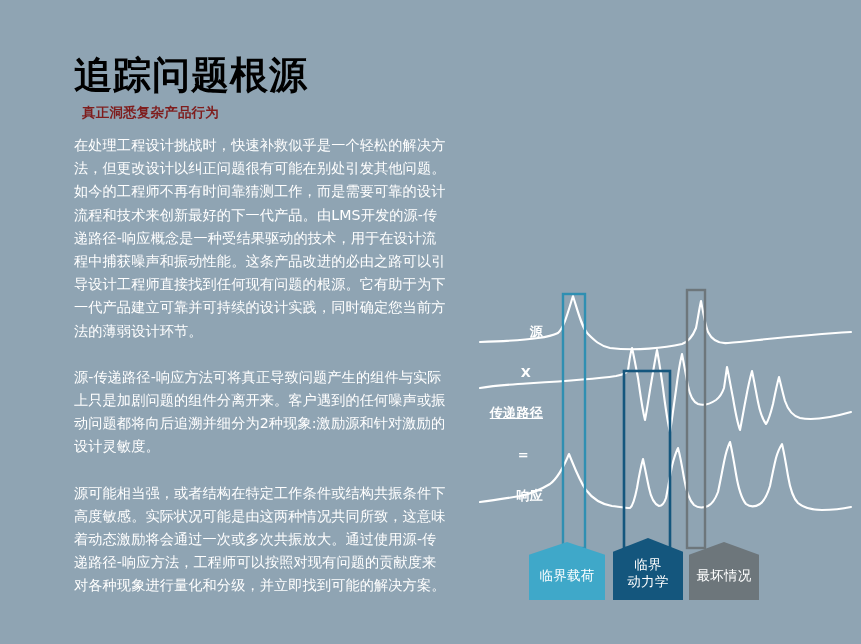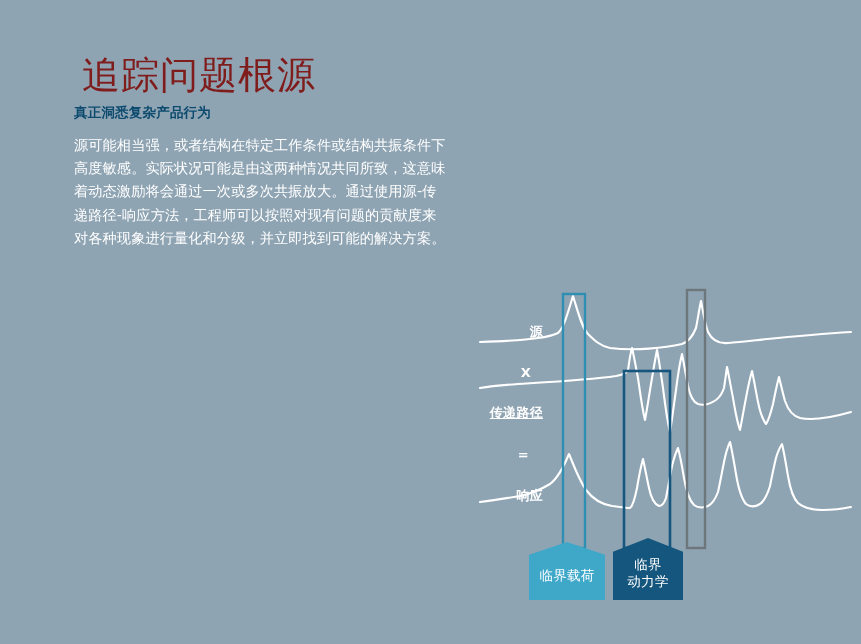--- a/index.html
+++ b/index.html
@@ -27,13 +27,13 @@
   }
   #page-title {
     position: absolute;
-    left: 8px;
+    left: 0;
     top: 27px;
     font-size: 38px;
     line-height: 46px;
     letter-spacing: 1px;
-    color: #7f1d1d;
-    font-weight: 400;
+    color: #000000;
+    font-weight: 700;
     white-space: nowrap;
   }
   #subtitle {

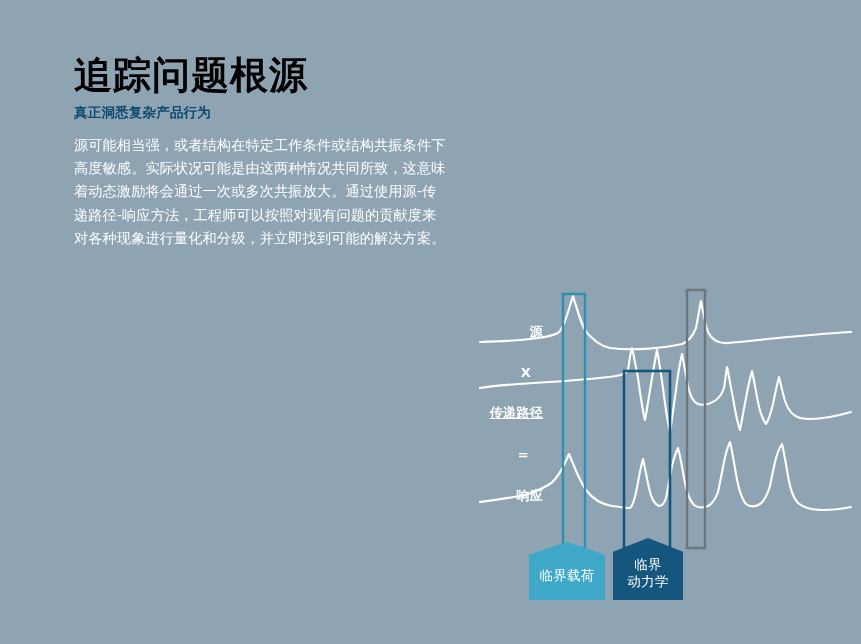--- a/index.html
+++ b/index.html
@@ -38,11 +38,11 @@
   }
   #subtitle {
     position: absolute;
-    left: 0;
+    left: 8px;
     top: 103px;
     font-size: 13.5px;
     line-height: 18px;
-    color: #0c4a6e;
+    color: #7f1d1d;
     font-weight: 700;
     letter-spacing: 0.2px;
   }

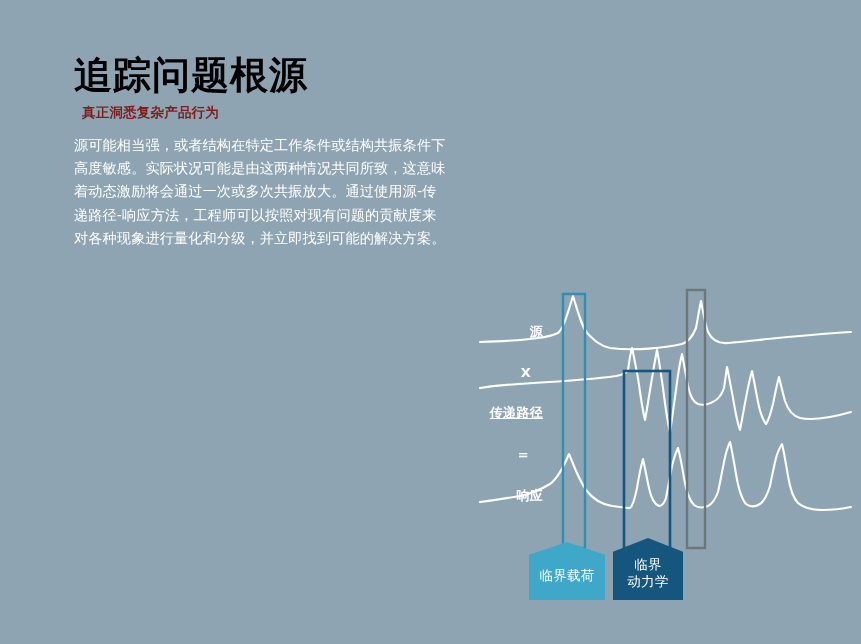--- a/index.html
+++ b/index.html
@@ -124,6 +124,7 @@
     <h1 id="page-title">追踪问题根源</h1>
     <div id="subtitle">真正洞悉复杂产品行为</div>
     <div id="body-copy">
+      <p class="para">在处理工程设计挑战时，快速补救似乎是一个轻松的解决方法，但更改设计以纠正问题很有可能在别处引发其他问题。如今的工程师不再有时间靠猜测工作，而是需要可靠的设计流程和技术来创新最好的下一代产品。由LMS开发的源-传递路径-响应概念是一种受结果驱动的技术，用于在设计流程中捕获噪声和振动性能。这条产品改进的必由之路可以引导设计工程师直接找到任何现有问题的根源。它有助于为下一代产品建立可靠并可持续的设计实践，同时确定您当前方法的薄弱设计环节。</p>
       <p class="para">源可能相当强，或者结构在特定工作条件或结构共振条件下高度敏感。实际状况可能是由这两种情况共同所致，这意味着动态激励将会通过一次或多次共振放大。通过使用源-传递路径-响应方法，工程师可以按照对现有问题的贡献度来对各种现象进行量化和分级，并立即找到可能的解决方案。</p>
     </div>
   </div>

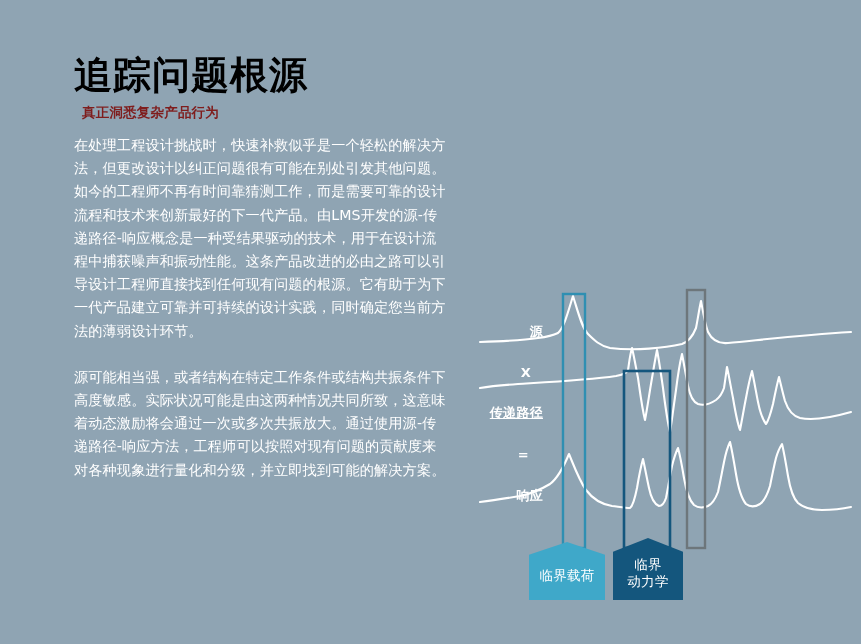--- a/index.html
+++ b/index.html
@@ -125,6 +125,7 @@
     <div id="subtitle">真正洞悉复杂产品行为</div>
     <div id="body-copy">
       <p class="para">在处理工程设计挑战时，快速补救似乎是一个轻松的解决方法，但更改设计以纠正问题很有可能在别处引发其他问题。如今的工程师不再有时间靠猜测工作，而是需要可靠的设计流程和技术来创新最好的下一代产品。由LMS开发的源-传递路径-响应概念是一种受结果驱动的技术，用于在设计流程中捕获噪声和振动性能。这条产品改进的必由之路可以引导设计工程师直接找到任何现有问题的根源。它有助于为下一代产品建立可靠并可持续的设计实践，同时确定您当前方法的薄弱设计环节。</p>
+      <p class="para">源-传递路径-响应方法可将真正导致问题产生的组件与实际上只是加剧问题的组件分离开来。客户遇到的任何噪声或振动问题都将向后追溯并细分为2种现象:激励源和针对激励的设计灵敏度。</p>
       <p class="para">源可能相当强，或者结构在特定工作条件或结构共振条件下高度敏感。实际状况可能是由这两种情况共同所致，这意味着动态激励将会通过一次或多次共振放大。通过使用源-传递路径-响应方法，工程师可以按照对现有问题的贡献度来对各种现象进行量化和分级，并立即找到可能的解决方案。</p>
     </div>
   </div>

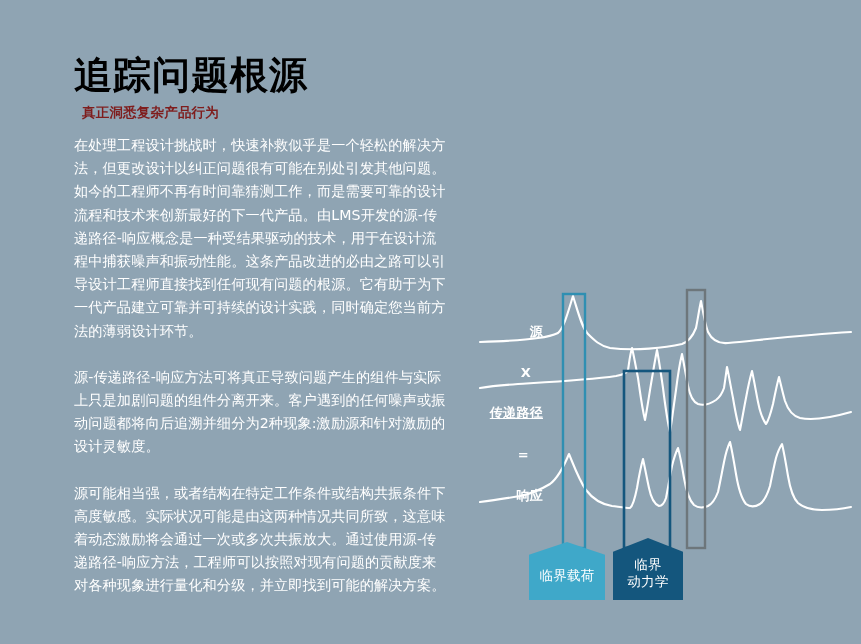--- a/index.html
+++ b/index.html
@@ -225,6 +225,9 @@
       <span style="white-space:pre-line;">临界
 动力学</span>
     </div>
+    <div class="legend-box" id="legend-box-2">
+      <span>最坏情况</span>
+    </div>
   </div>
 
 </div>

